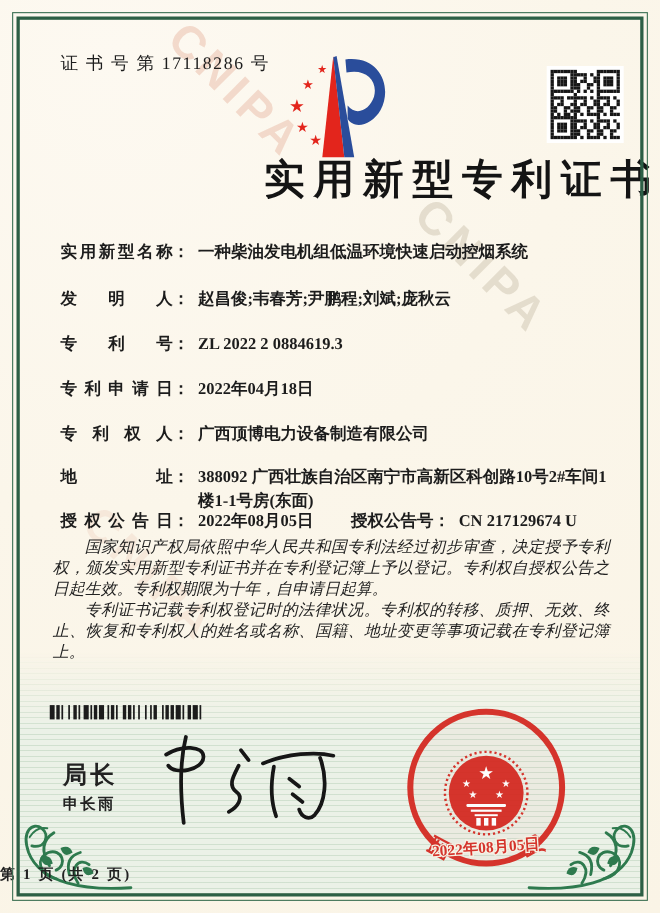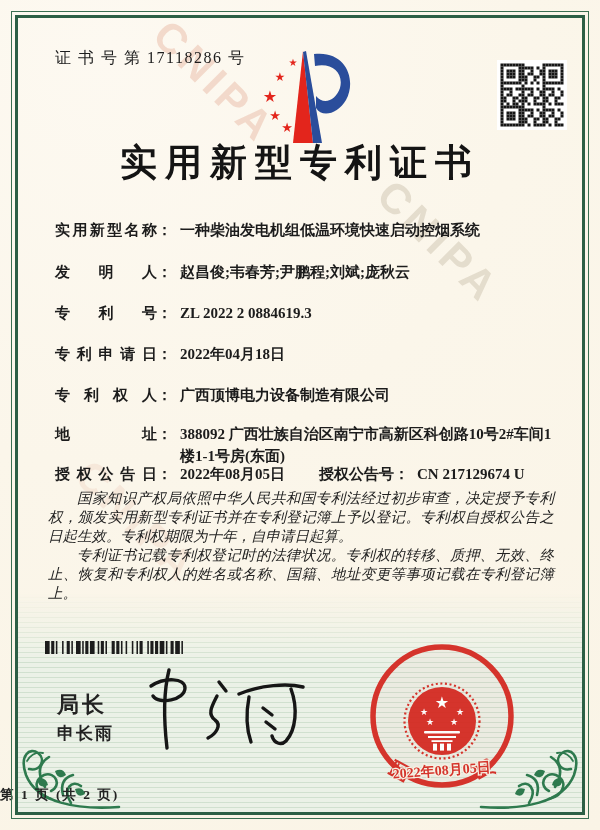--- a/index.html
+++ b/index.html
@@ -27,7 +27,7 @@
   .logo{position:absolute;left:256px;top:46px;z-index:2;}
   .qr{position:absolute;left:497px;top:60px;width:70px;height:70px;background:#fff;
       padding:0;z-index:2;}
-  .title{position:absolute;left:0;right:0;top:138px;margin:0;text-align:center;
+  .title{position:absolute;left:0;right:0;top:138px;margin:0;text-align:right;
          font-size:37px;font-weight:700;letter-spacing:8px;color:#141414;z-index:2;}
   .frow{position:absolute;left:55px;font-size:15px;font-weight:600;color:#1c1c1c;z-index:2;line-height:22px;}
   .f-label{display:inline-block;width:102px;text-align:justify;text-align-last:justify;vertical-align:top;}

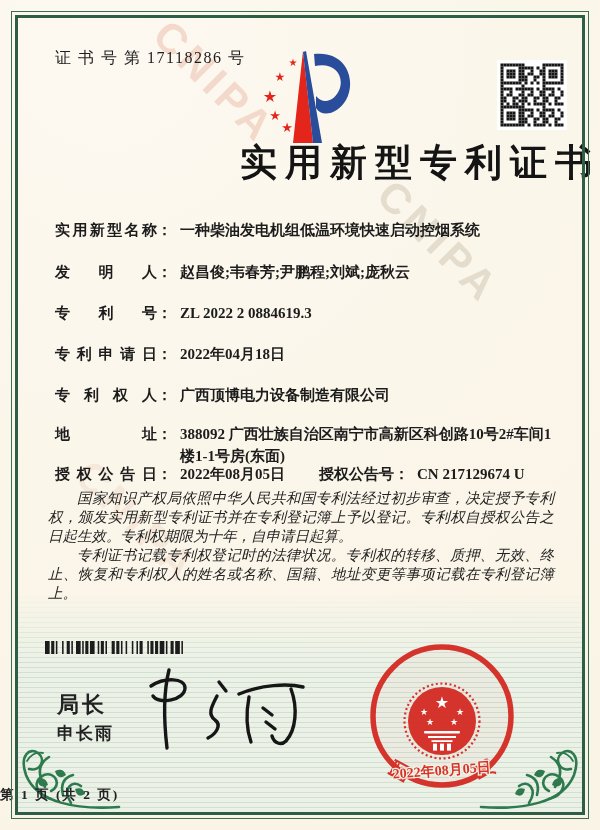--- a/index.html
+++ b/index.html
@@ -43,7 +43,7 @@
   .sig-title{position:absolute;left:57px;top:690px;z-index:2;font-family:Liberation Mono, monospace;
              font-size:22px;font-weight:700;color:#222;letter-spacing:3px;}
   .sig-name{position:absolute;left:57px;top:722px;z-index:2;font-family:"Liberation Sans","DejaVu Sans",sans-serif;
-            font-size:17px;font-weight:700;color:#222;letter-spacing:2px;}
+            font-size:14px;font-weight:700;color:#222;letter-spacing:2px;}
   .signature{position:absolute;left:135px;top:656px;z-index:2;}
   .seal{position:absolute;left:367px;top:641px;z-index:4;opacity:.93;}
   .flour{position:absolute;top:703px;z-index:2;}

